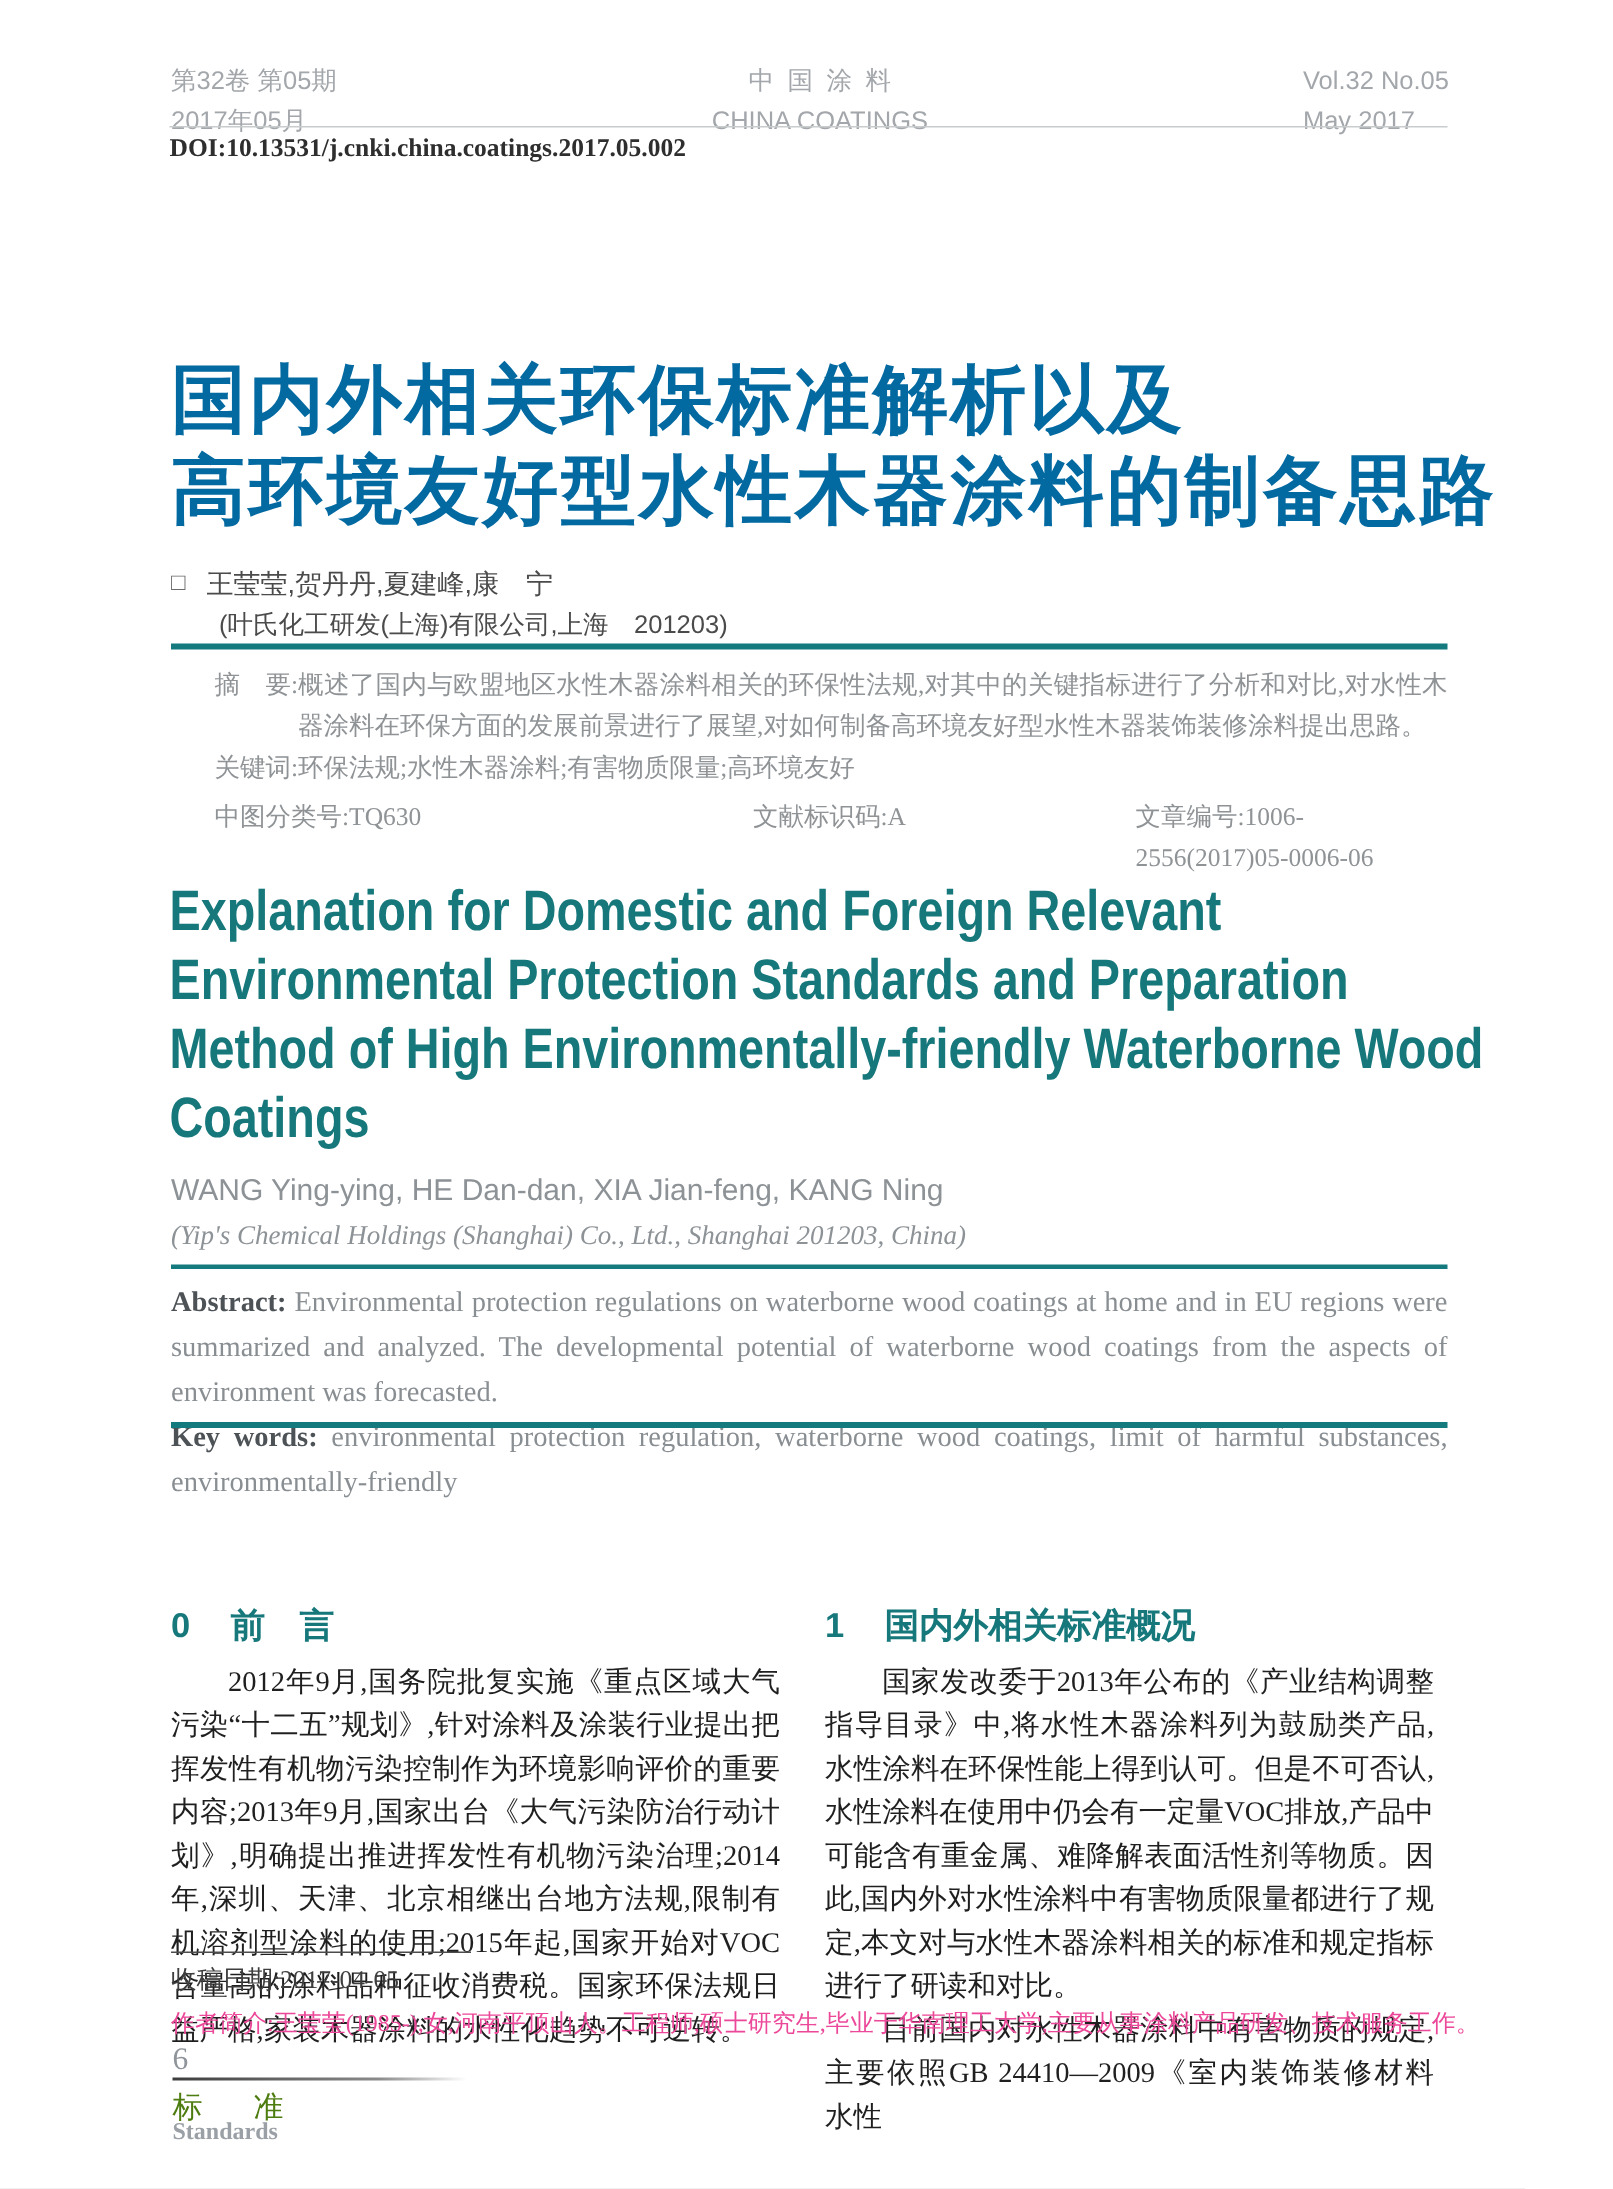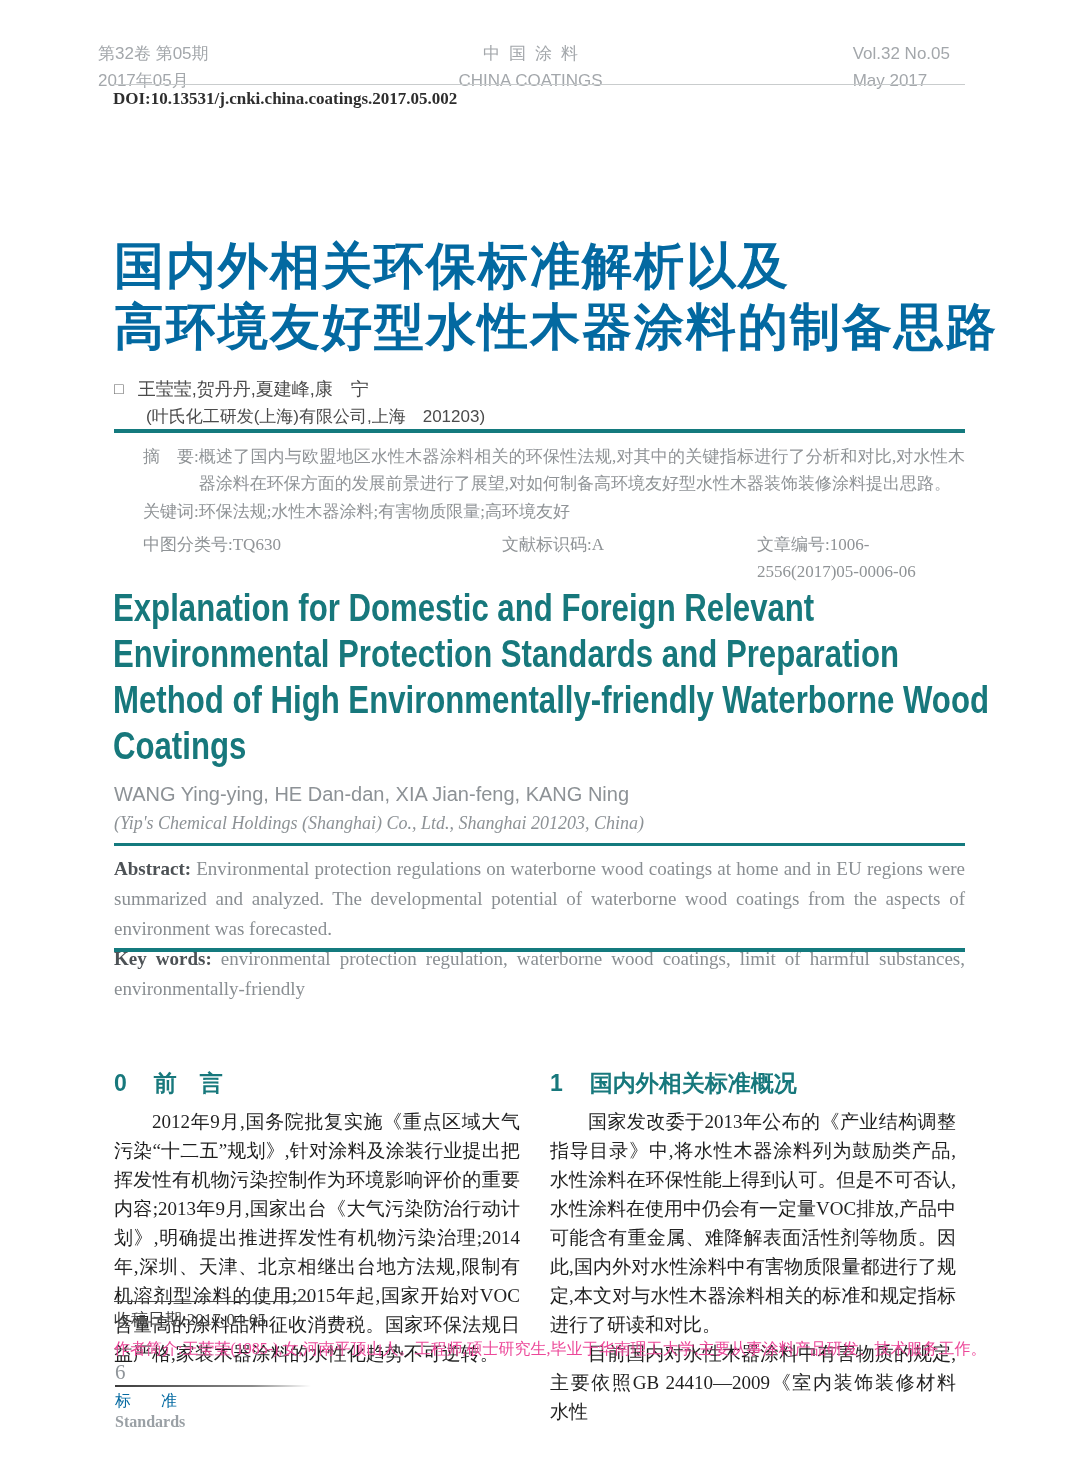--- a/index.html
+++ b/index.html
@@ -14,7 +14,7 @@
   }
   
   .header {
-    position:absolute; top:40px; left:98px; width:852px;
+    position:absolute; top:40px; left:114px; width:852px;
     display:flex; justify-content:space-between; align-items:flex-start;
     color:#a3a7ab; font-size:17px; line-height:27px;
   }

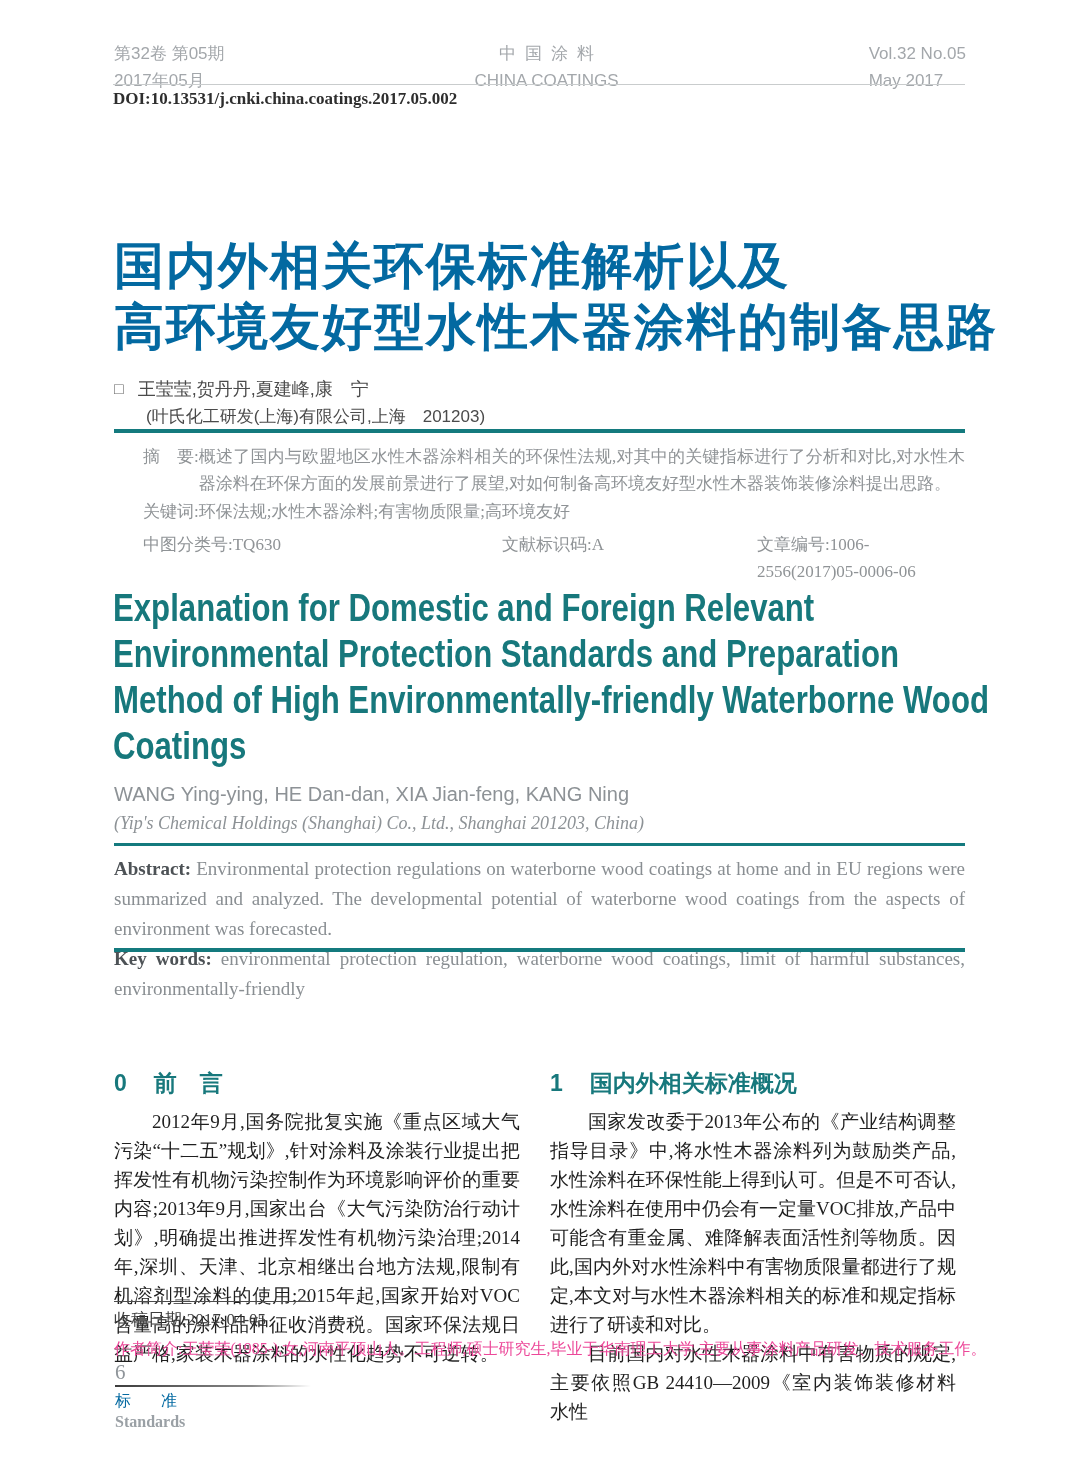--- a/index.html
+++ b/index.html
@@ -126,7 +126,7 @@
   }
   .ft-cn {
     position:absolute; top:1391px; left:115px;
-    font-size:16px; color:#0369a1; letter-spacing:7px;
+    font-size:20px; color:#4d7c0f; letter-spacing:7px;
   }
   .ft-en {
     position:absolute; top:1413px; left:115px;

